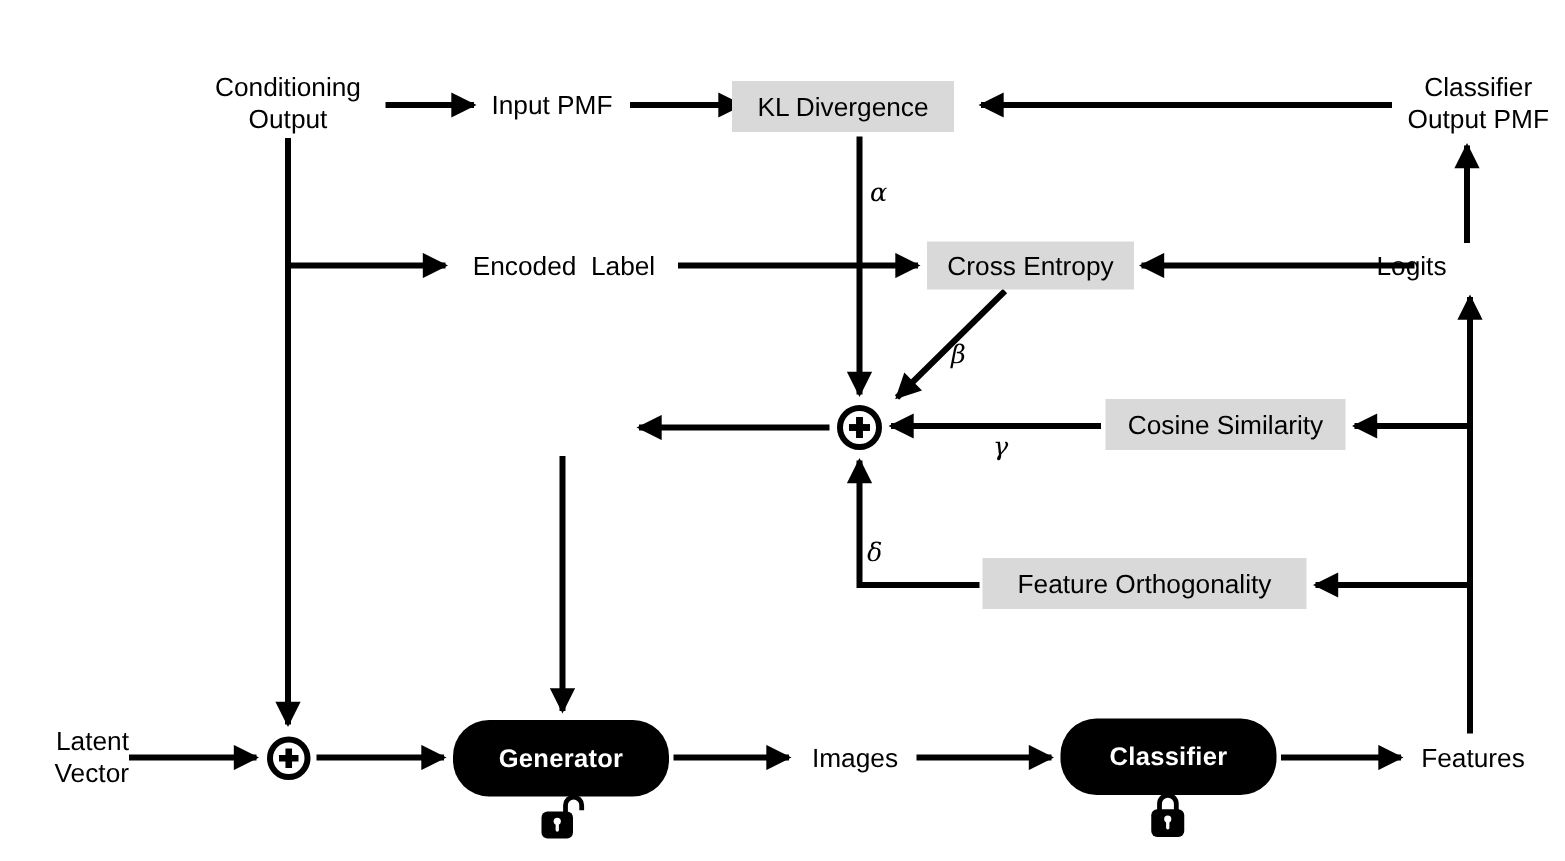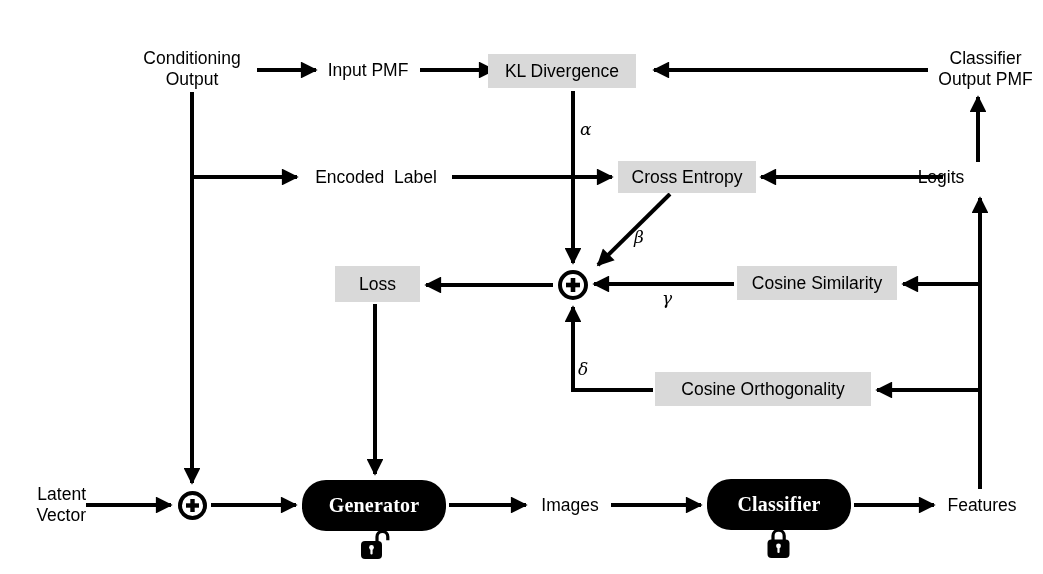--- a/index.html
+++ b/index.html
@@ -81,7 +81,6 @@
 
   <div class="gbox" style="left:488px;top:54px;width:148px;height:34px;">KL Divergence</div>
   <div class="gbox" style="left:618px;top:161px;width:138px;height:32px;">Cross Entropy</div>
-  <div class="gbox" style="left:335px;top:266px;width:85px;height:36px;">Loss</div>
   <div class="gbox" style="left:737px;top:266px;width:160px;height:34px;">Cosine Similarity</div>
   <div class="gbox" style="left:655px;top:372px;width:216px;height:34px;">Cosine Orthogonality</div>
 

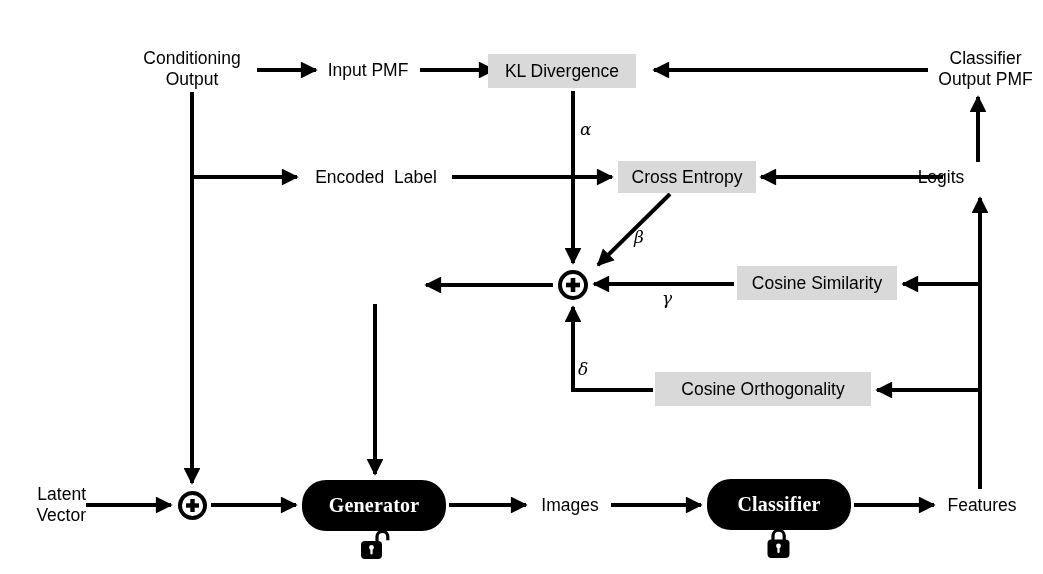--- a/index.html
+++ b/index.html
@@ -82,7 +82,7 @@
   <div class="gbox" style="left:488px;top:54px;width:148px;height:34px;">KL Divergence</div>
   <div class="gbox" style="left:618px;top:161px;width:138px;height:32px;">Cross Entropy</div>
   <div class="gbox" style="left:737px;top:266px;width:160px;height:34px;">Cosine Similarity</div>
-  <div class="gbox" style="left:655px;top:372px;width:216px;height:34px;">Cosine Orthogonality</div>
+  <div class="gbox" style="left:655px;top:372px;width:216px;height:34px;">Feature Orthogonality</div>
 
   <div class="nbox" style="left:302px;top:480px;width:144px;height:51px;">Generator</div>
   <div class="nbox" style="left:707px;top:479px;width:144px;height:51px;">Classifier</div>

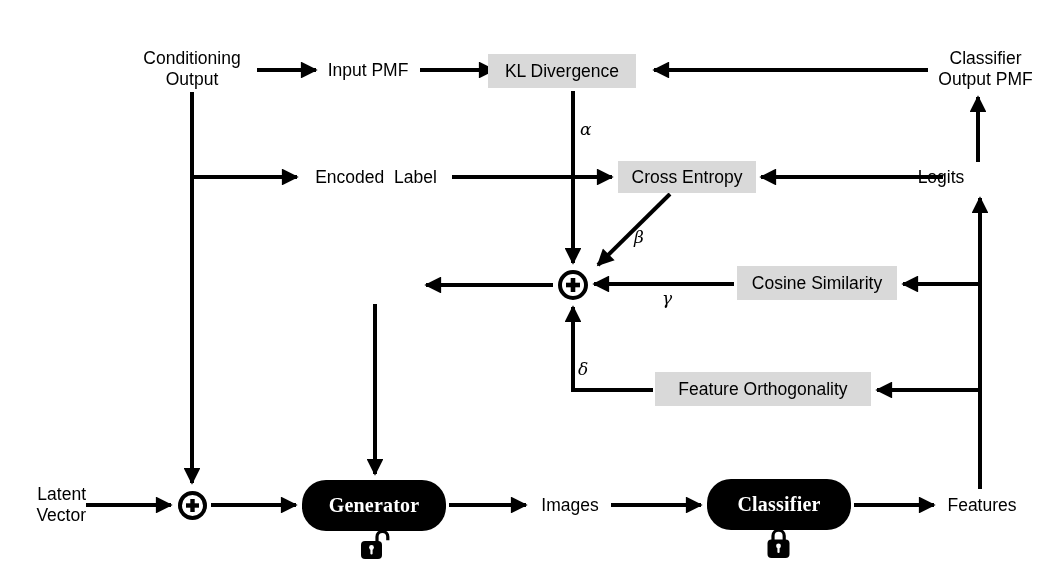--- a/index.html
+++ b/index.html
@@ -19,8 +19,8 @@
   }
   .nbox{
     position:absolute;background:var(--node_fill,#000);color:var(--node_text,#fff);
-    font-weight:bold;font-size:20px;border-radius:24px;
-    display:flex;align-items:center;justify-content:center;letter-spacing:.2px;font-family:Liberation Serif, serif;
+    font-weight:bold;font-size:17px;border-radius:24px;
+    display:flex;align-items:center;justify-content:center;letter-spacing:.2px;
   }
   .greek{
     position:absolute;font-family:"DejaVu Serif",serif;font-style:italic;

